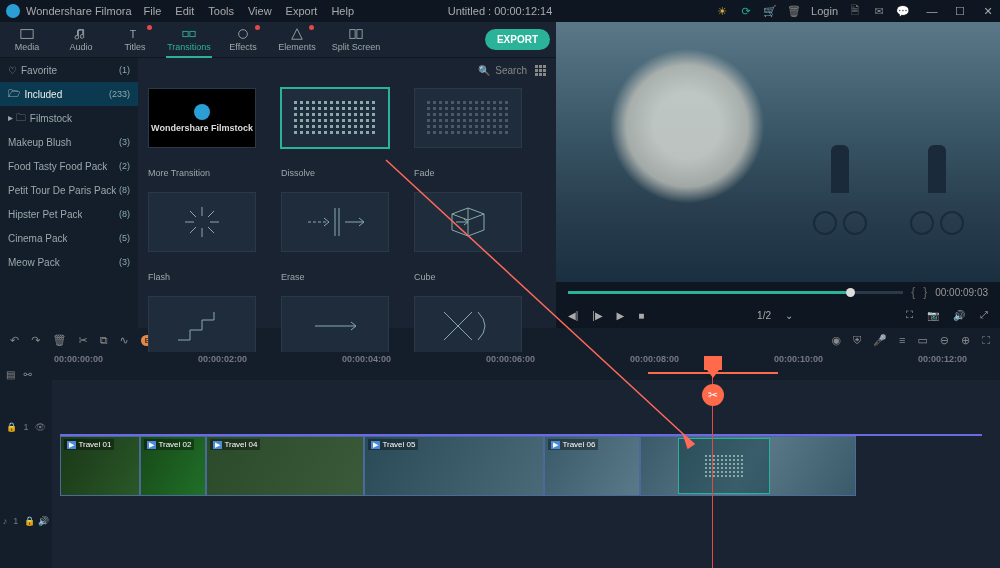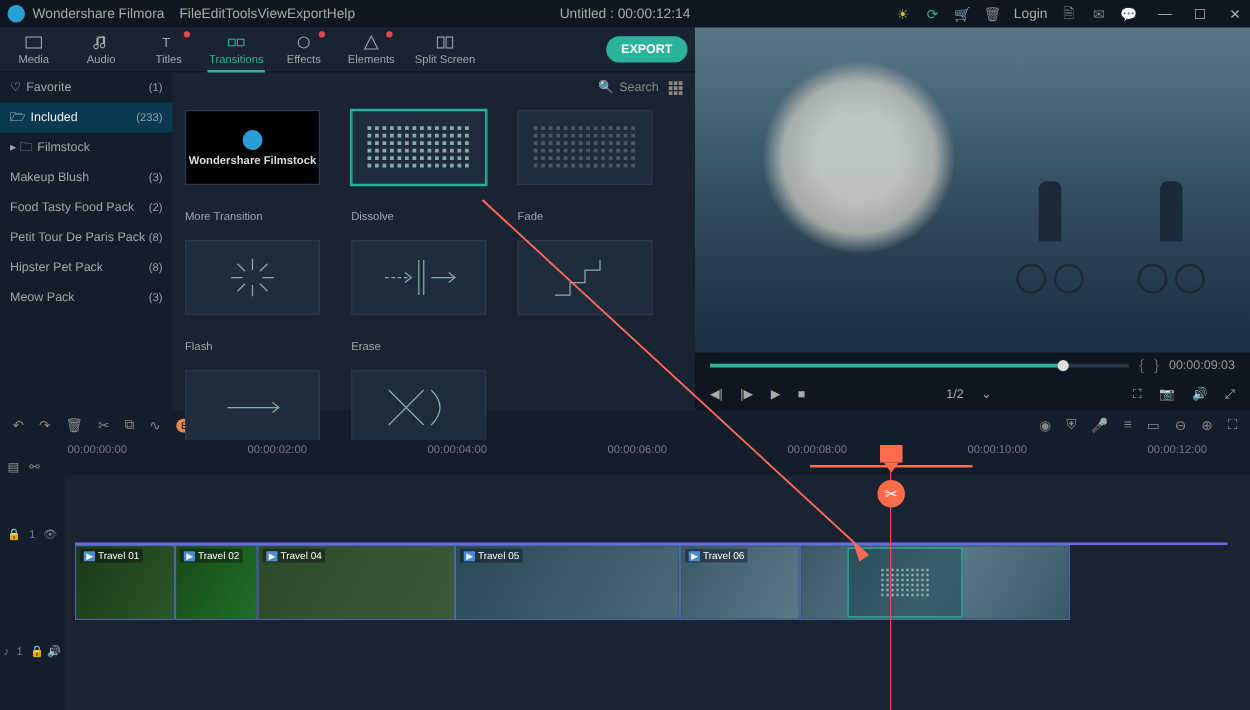--- a/index.html
+++ b/index.html
@@ -7,7 +7,7 @@
 .titlebar { height: 22px; background: #0e1621; display: flex; align-items: center; padding: 0 6px; color: #aaa; }
 .titlebar .logo { width: 14px; height: 14px; border-radius: 50%; background: #2a9fd6; margin-right: 6px; }
 .titlebar .app-name { font-size: 11px; margin-right: 12px; }
-.titlebar .menu { display: flex; font-size: 11px; }
+.titlebar .menu { display: flex; gap: 14px; font-size: 11px; }
 .titlebar .menu span { cursor: pointer; }
 .titlebar .center { position: absolute; left: 50%; transform: translateX(-50%); font-size: 11px; }
 .titlebar .right { margin-left: auto; display: flex; gap: 10px; align-items: center; }

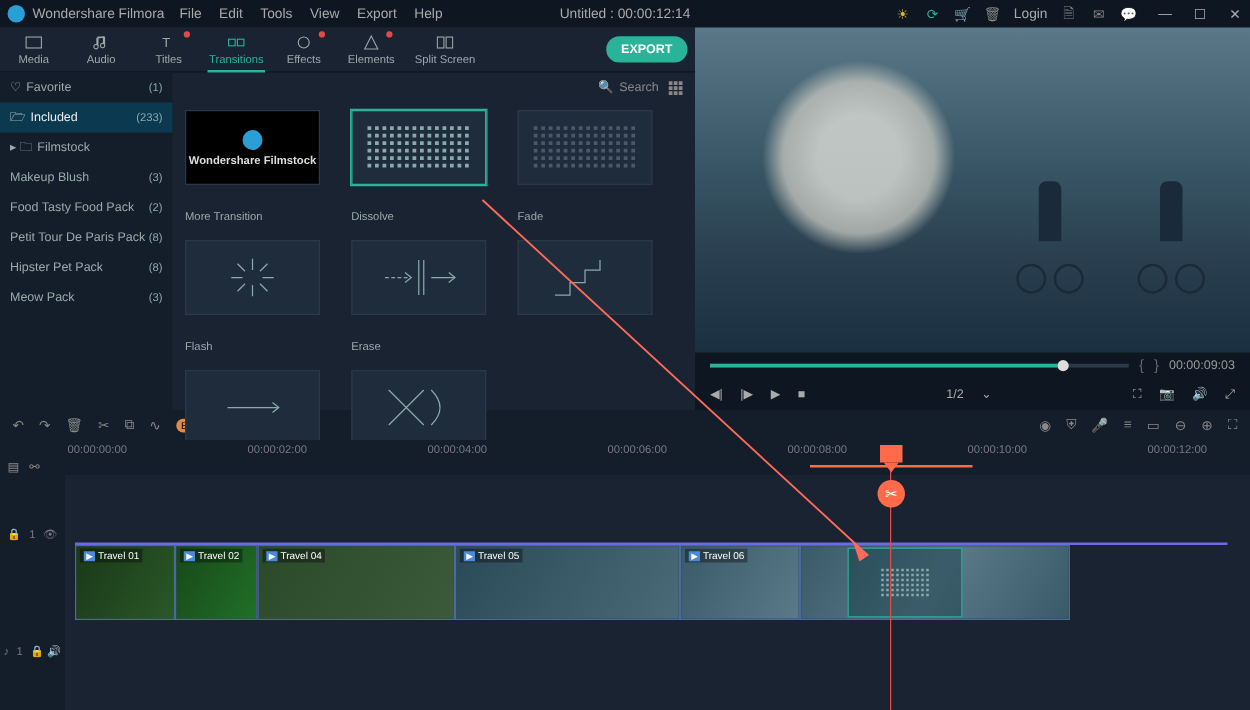--- a/index.html
+++ b/index.html
@@ -218,6 +218,10 @@
             <span class="cnt">(8)</span>
           </div>
         <div class="side-item">
+            <span class="lbl">Cinema Pack</span>
+            <span class="cnt">(5)</span>
+          </div>
+        <div class="side-item">
             <span class="lbl">Meow Pack</span>
             <span class="cnt">(3)</span>
           </div>

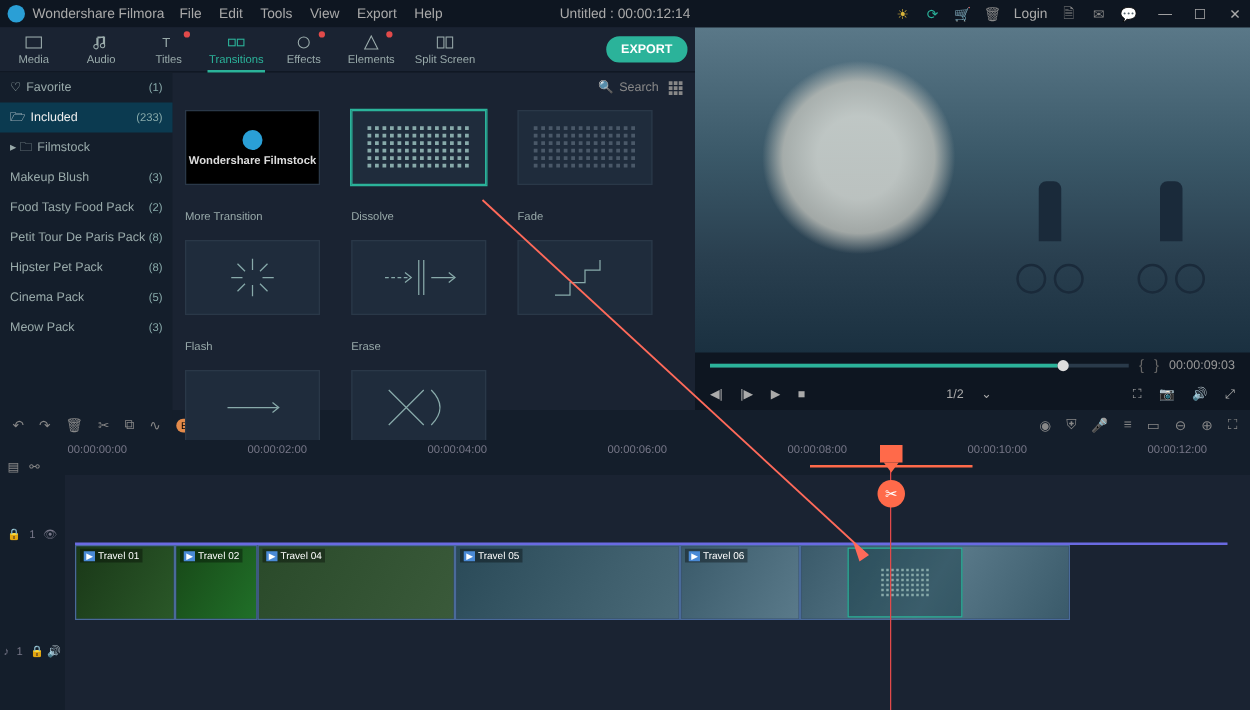--- a/index.html
+++ b/index.html
@@ -460,6 +460,17 @@
             <div class="cap">Erase</div>
           </div>
           <div class="thumb">
+            <div class="box">
+                <svg class="cube-svg" width="60" height="40" viewBox="0 0 60 40">
+                  <path d="M30 6l16 6v16l-16 6-16-6V12z"></path>
+                  <path d="M30 6v28M14 12l16 6 16-6"></path>
+                  <path d="M18 20h12"></path>
+                  <path d="M26 17l4 3-4 3"></path>
+                </svg>
+              </div>
+            <div class="cap">Cube</div>
+          </div>
+          <div class="thumb">
               <div class="box">
                 <svg width="60" height="40" viewBox="0 0 60 40" style="stroke:#8aa;fill:none">
                   <path d="M6 34h12v-10h12v-10h12V6"></path>

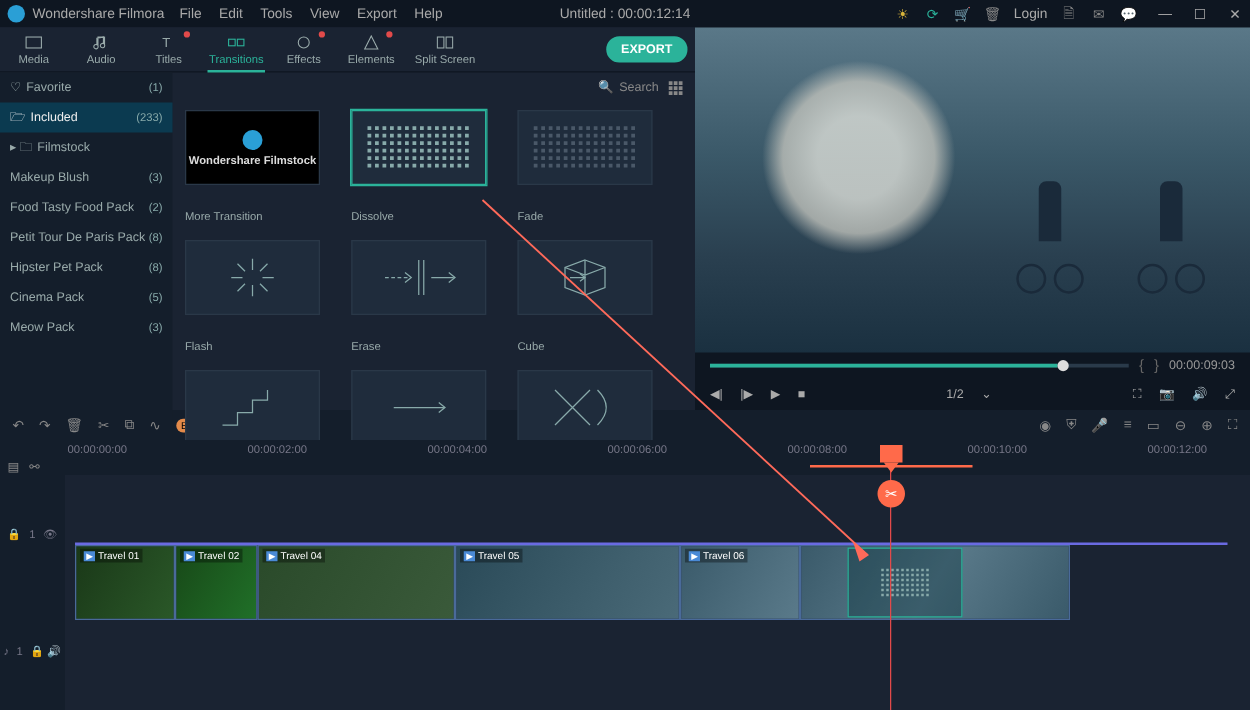--- a/index.html
+++ b/index.html
@@ -76,7 +76,7 @@
 .tl-spacer { flex: 1; }
 .beta { background: #e28a4a; color: #000; font-size: 8px; padding: 1px 4px; border-radius: 6px; }
 
-.ruler { height: 16px; background: #141e2b; display: flex; align-items: center; position: relative; padding-left: 32px; font-size: 9px; color: #778; }
+.ruler { height: 16px; background: #141e2b; display: flex; align-items: center; position: relative; padding-left: 32px; font-size: 9px; color: #778; font-weight: bold; }
 .ruler .tick { position: absolute; top: 2px; }
 .playhead-line{position:absolute;left:712px;top:372px;bottom:0;width:1px;background:#e24a4a;z-index:50;}
 .playhead-marker{position:absolute;left:704px;top:356px;width:18px;height:14px;background:#ff6a4a;z-index:51;}

